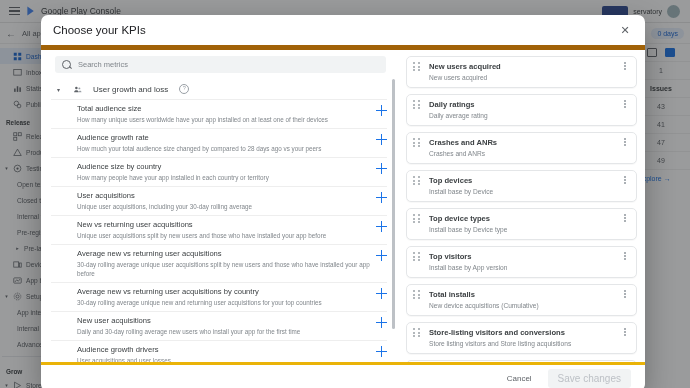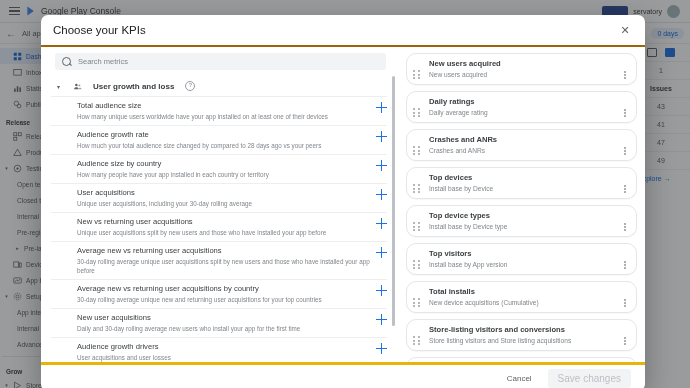--- a/index.html
+++ b/index.html
@@ -53,7 +53,7 @@
   #modal-title{font-size:11.5px;color:#202124;}
   #close-btn{margin-left:auto;width:16px;height:16px;display:flex;align-items:center;justify-content:center;
              font-size:11px;color:#5f6368;cursor:pointer;}
-  #modal-body{flex:1;display:flex;min-height:0;border-top:2px solid #a16207;}
+  #modal-body{flex:1;display:flex;min-height:0;border-top:5px solid #a16207;}
   
   #left-col{width:345px;flex:0 0 345px;display:flex;flex-direction:column;min-height:0;padding:6px 0 0 10px;}
   #search-wrap{height:17px;flex:0 0 17px;background:#f1f3f4;border-radius:3px;display:flex;align-items:center;

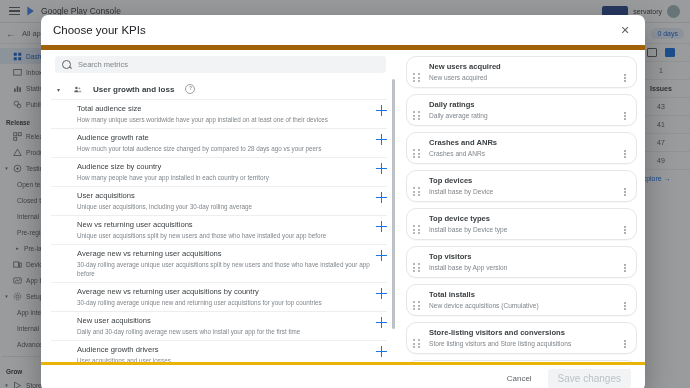--- a/index.html
+++ b/index.html
@@ -83,7 +83,7 @@
   
   #right-col{flex:1;min-width:0;display:flex;flex-direction:column;background:#fff;padding:6px 8px 0 10px;position:relative;}
   #card-scroll{flex:1;overflow:hidden;}
-  .kcard{display:flex;align-items:flex-end;border:1px solid #e4e6e8;border-radius:10px;padding:5px 6px;margin-bottom:6px;
+  .kcard{display:flex;align-items:flex-start;border:1px solid #e4e6e8;border-radius:5px;padding:5px 6px;margin-bottom:6px;
          background:#fff;box-shadow:0 1px 1px rgba(0,0,0,.03);}
   .drag{width:9px;flex:0 0 9px;display:grid;grid-template-columns:1fr 1fr;gap:1.5px;margin-right:7px;}
   .drag span{width:2px;height:2px;background:#9aa0a6;border-radius:50%;}

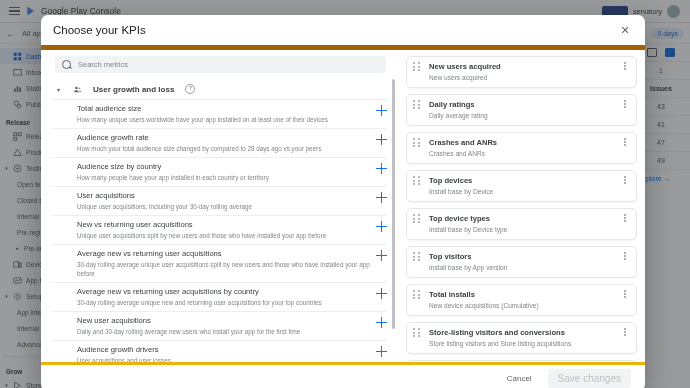--- a/index.html
+++ b/index.html
@@ -64,7 +64,7 @@
   .mag{width:7px;height:7px;border:1.1px solid #5f6368;border-radius:50%;position:relative;flex:0 0 7px;}
   .mag:after{content:"";position:absolute;width:3px;height:1.1px;background:#5f6368;transform:rotate(45deg);right:-2px;bottom:0;}
   #metric-scroll{flex:1;overflow:hidden;position:relative;padding-right:9px;}
-  .cat-head{display:flex;align-items:center;gap:11px;height:20px;padding-left:4px;font-weight:bold;}
+  .cat-head{display:flex;align-items:center;gap:11px;height:20px;padding-left:4px;}
   .cat-caret{font-size:6px;color:#5f6368;width:7px;text-align:center;}
   .cat-ico{width:9px;height:9px;flex:0 0 9px;}
   .cat-label{font-size:8px;color:#3c4043;}

